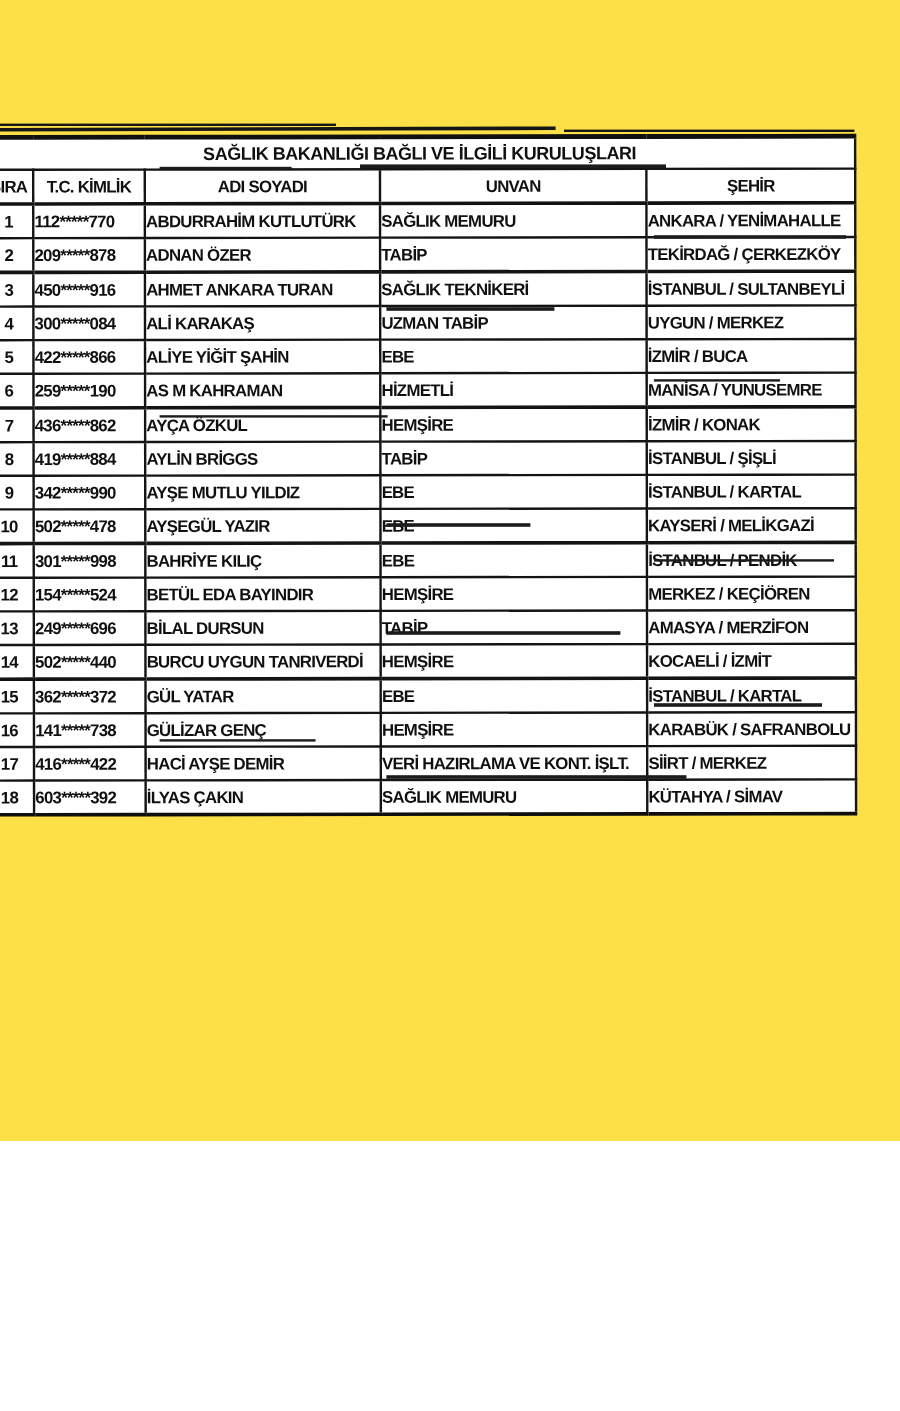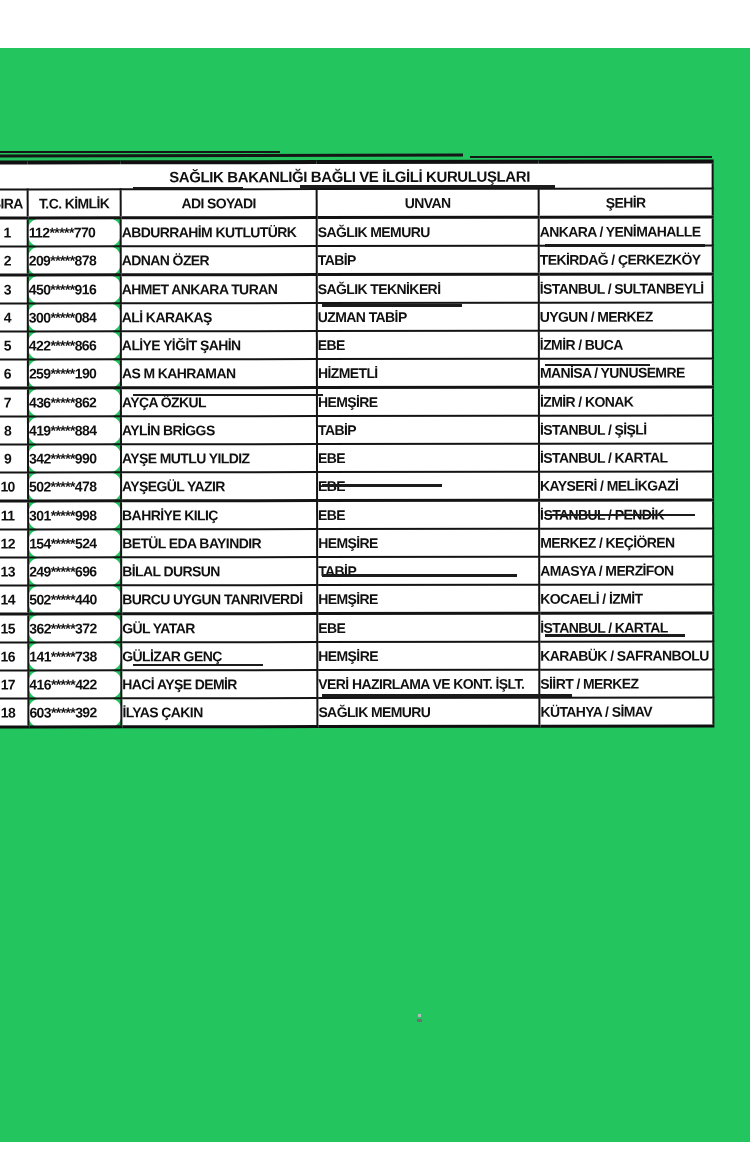--- a/index.html
+++ b/index.html
@@ -10,12 +10,11 @@
   .page {
     position: relative;
     width: 750px;
-    height: 1094px;
-    background: #22c55e;
+    height: 951px;
+    background: #fde047;
     overflow: hidden;
     font-family: "Liberation Sans", sans-serif;
     color: #101010;
-    margin-top: 48px;
   }
   
   .scanline {

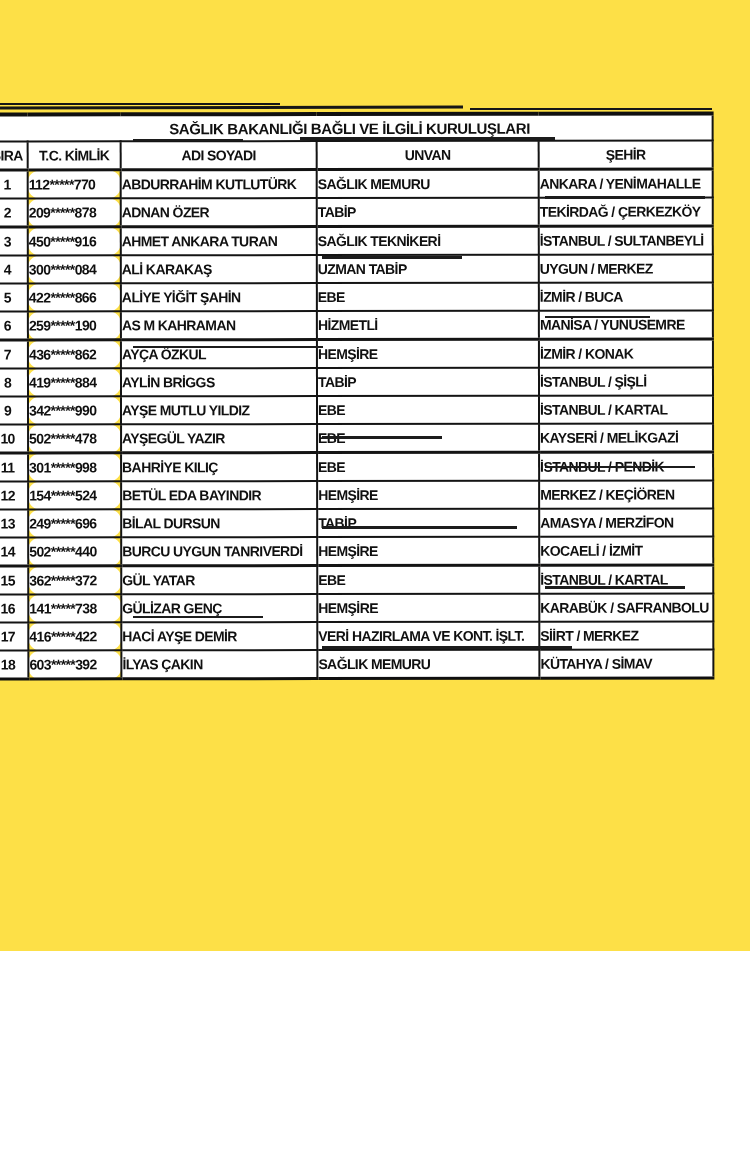--- a/index.html
+++ b/index.html
@@ -68,7 +68,7 @@
   tr.data-row:last-child td { border-bottom: 3px solid #0f0f0f; }
 
   td.c-sira { text-align: center; letter-spacing: 0; }
-  td.c-tc   { padding-left: 8px; letter-spacing: -0.2px; border-radius: 12px; }
+  td.c-tc   { padding-left: 8px; letter-spacing: -0.2px; }
   td.c-name { padding-left: 3px; }
   td.c-unvan{ padding-left: 5px; }
   td.c-sehir{ padding-left: 5px; }

